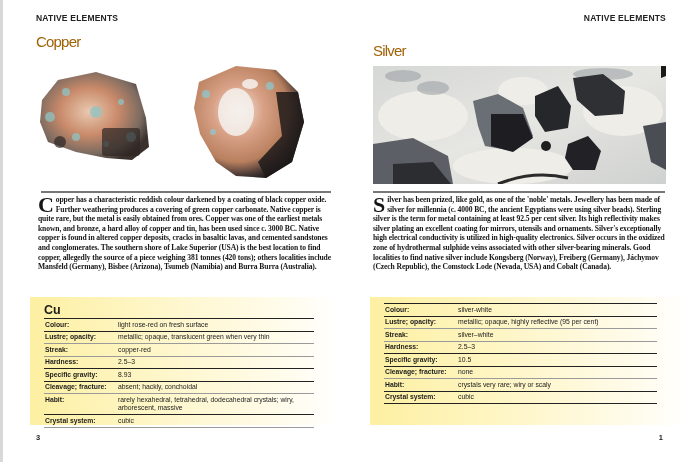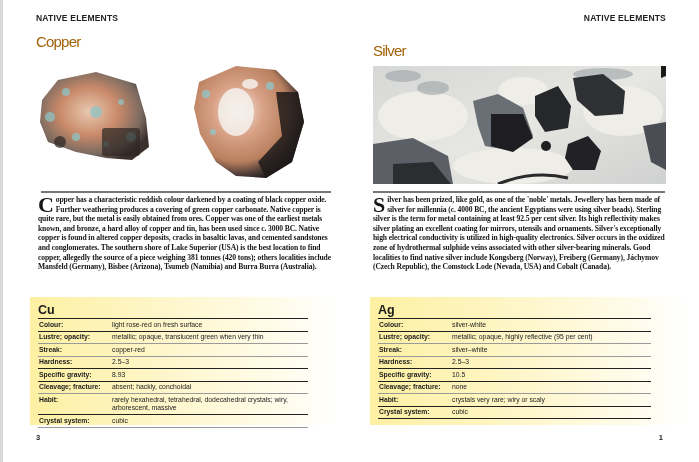--- a/index.html
+++ b/index.html
@@ -33,7 +33,7 @@
   .page.right .body-text { left: 23px; width: 298px; }
   .drop { float: left; font-size: 22px; line-height: 18px; margin: 1px 2px 0 0; font-family: "Liberation Serif", serif; font-weight: bold; }
 
-  .props { position: absolute; top: 297px; height: 128px; padding: 6px 0 0 8px;
+  .props { position: absolute; top: 297px; height: 128px; padding: 6px 0 0 14px;
            background: linear-gradient(90deg, #fdf0a2 0%, #fef6c8 45%, #fffbe8 80%, #ffffff 100%); }
   .page.left .props { left: 30px; width: 230px; background: linear-gradient(90deg, #fdf0a2 0%, #fef6c8 40%, #fffbe6 75%, #ffffff 100%); width: 222px; }
   .page.right .props { left: 370px; width: 318px; }

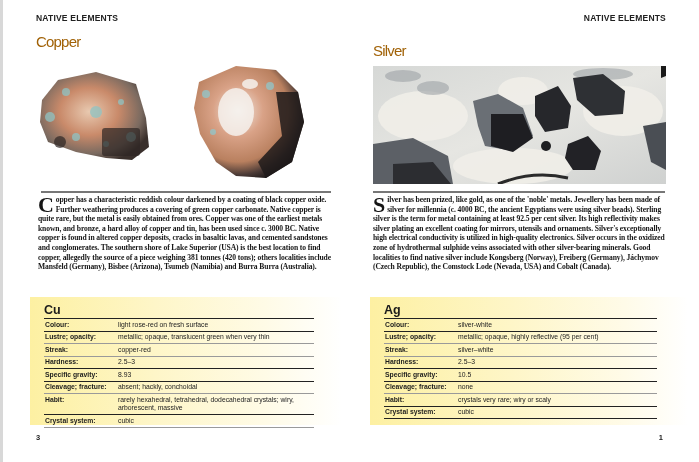--- a/index.html
+++ b/index.html
@@ -162,7 +162,6 @@
   <p class="body-text"><span class="drop">S</span><span>ilver has been prized, like gold, as one of the 'noble' metals. Jewellery has been made of silver for millennia (c. 4000 BC, the ancient Egyptians were using silver beads). Sterling silver is the term for metal containing at least 92.5 per cent silver. Its high reflectivity makes silver plating an excellent coating for mirrors, utensils and ornaments. Silver's exceptionally high electrical conductivity is utilized in high-quality electronics. Silver occurs in the oxidized zone of hydrothermal sulphide veins associated with other silver-bearing minerals. Good localities to find native silver include Kongsberg (Norway), Freiberg (Germany), Jáchymov (Czech Republic), the Comstock Lode (Nevada, USA) and Cobalt (Canada).</span></p>
 
   <div class="props">
-    <div class="symbol">Ag</div>
     <table class="ptable">
       <tbody>
           <tr>

